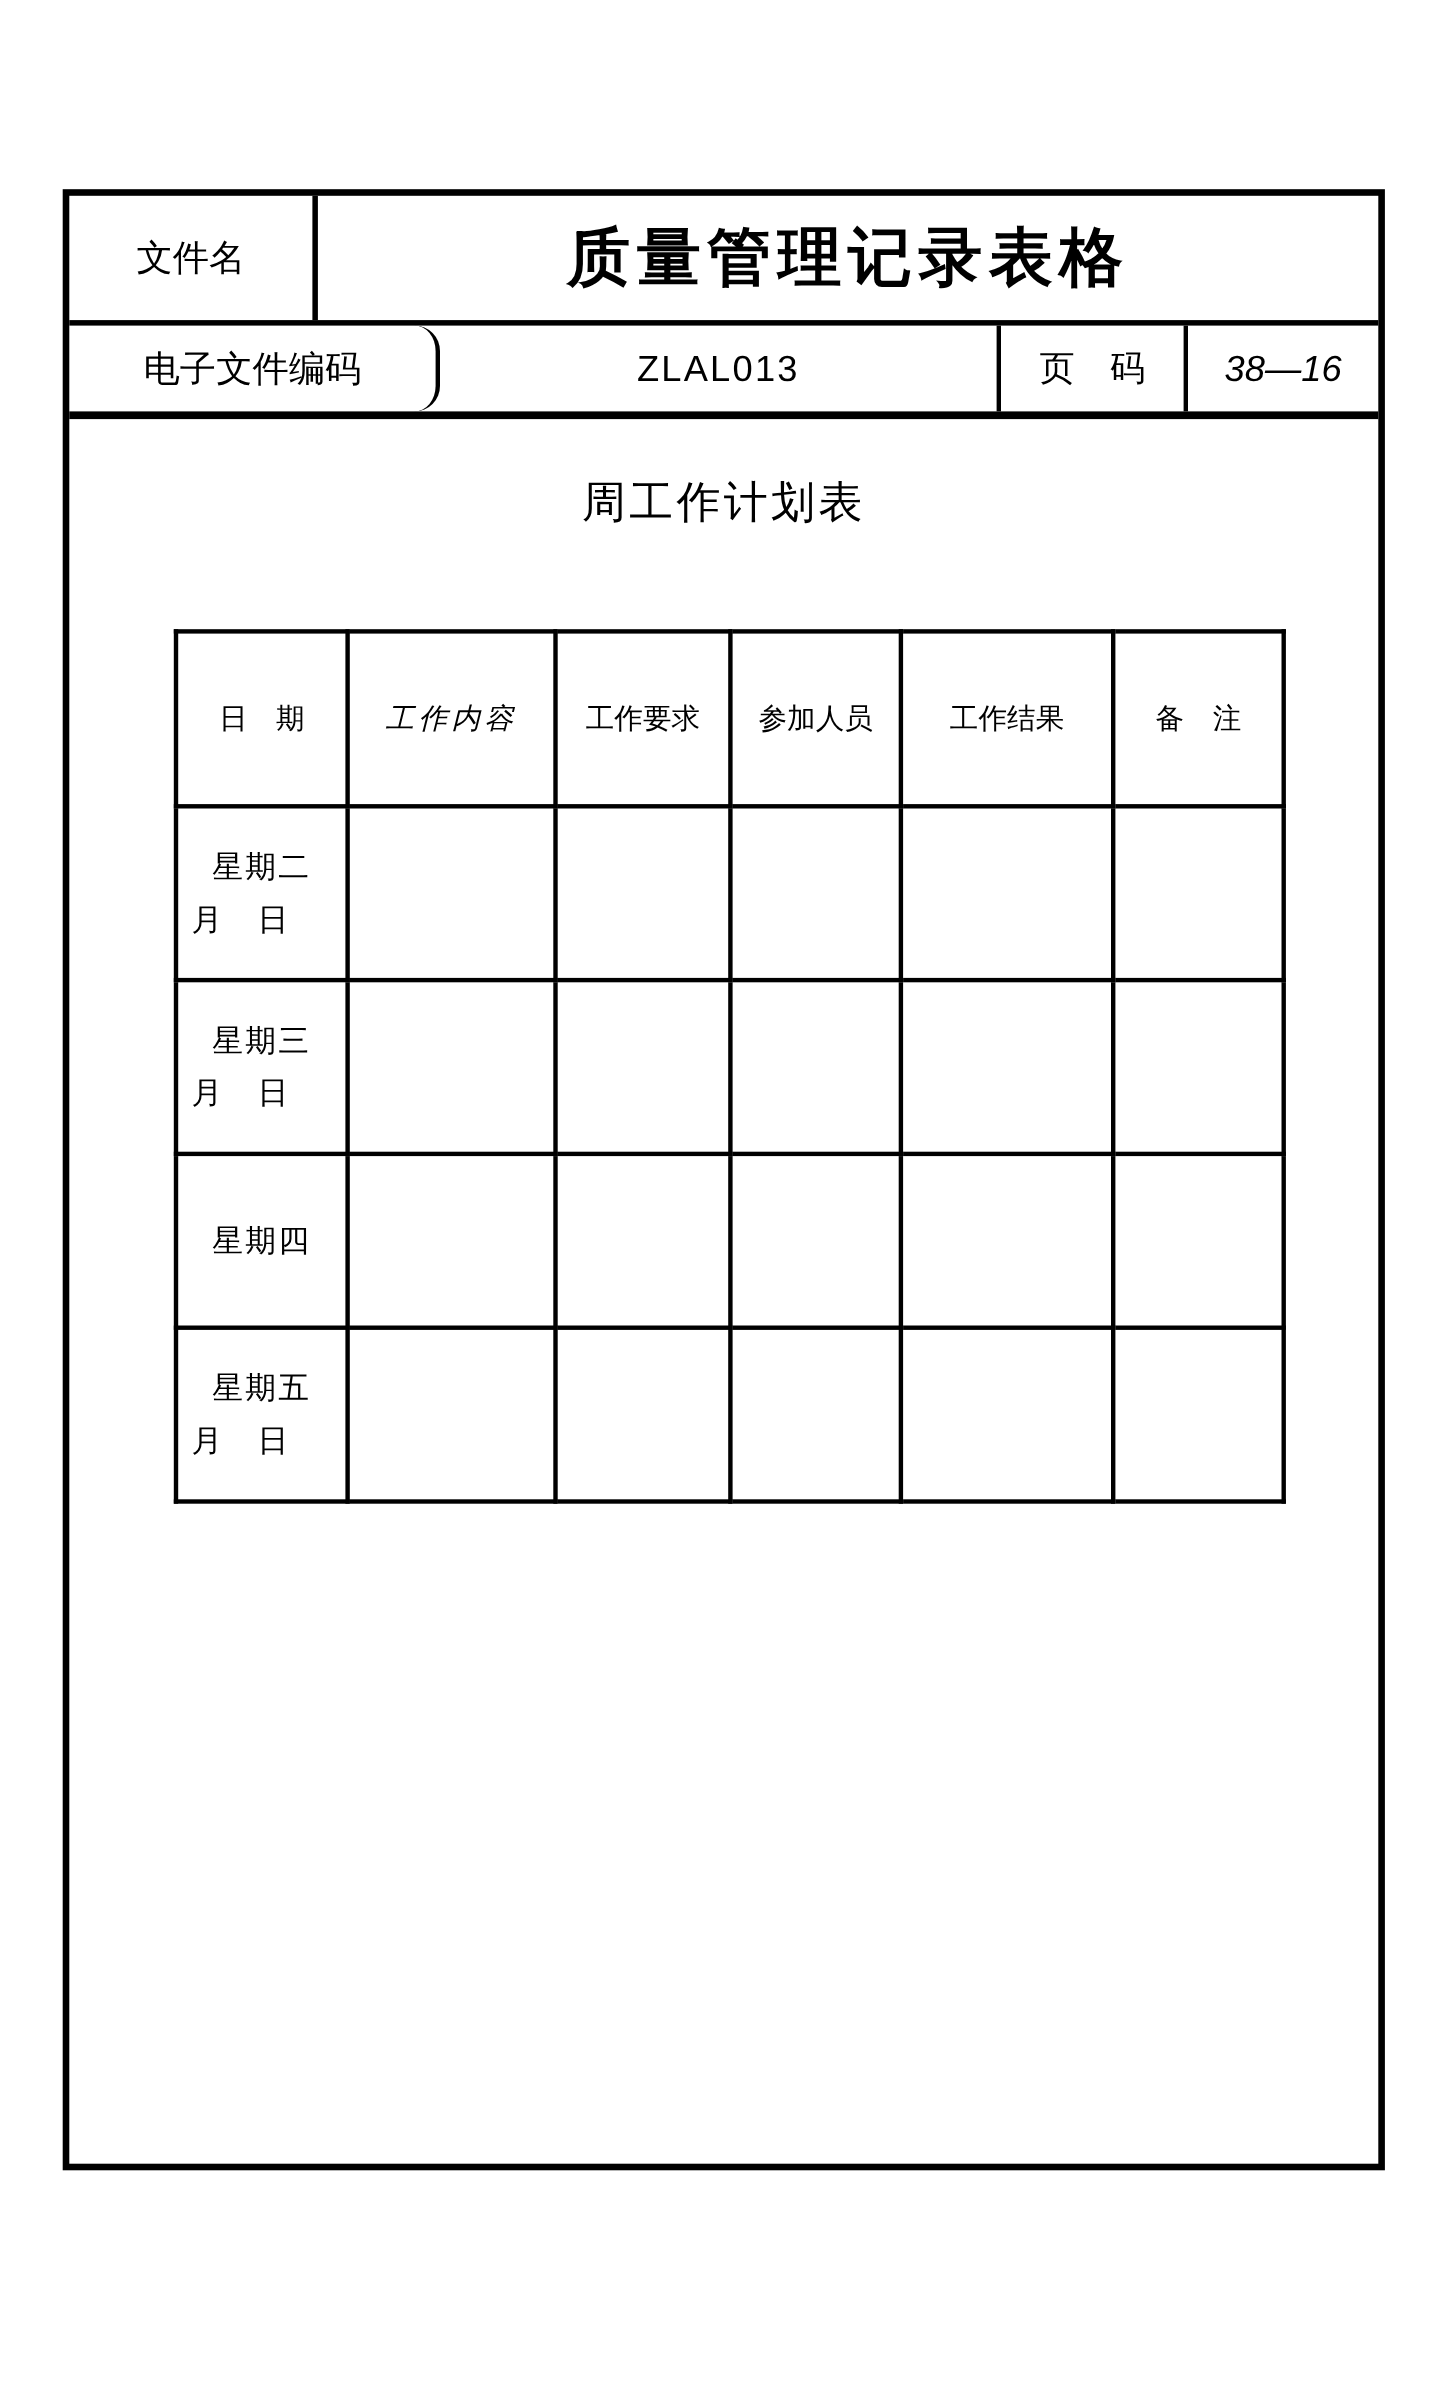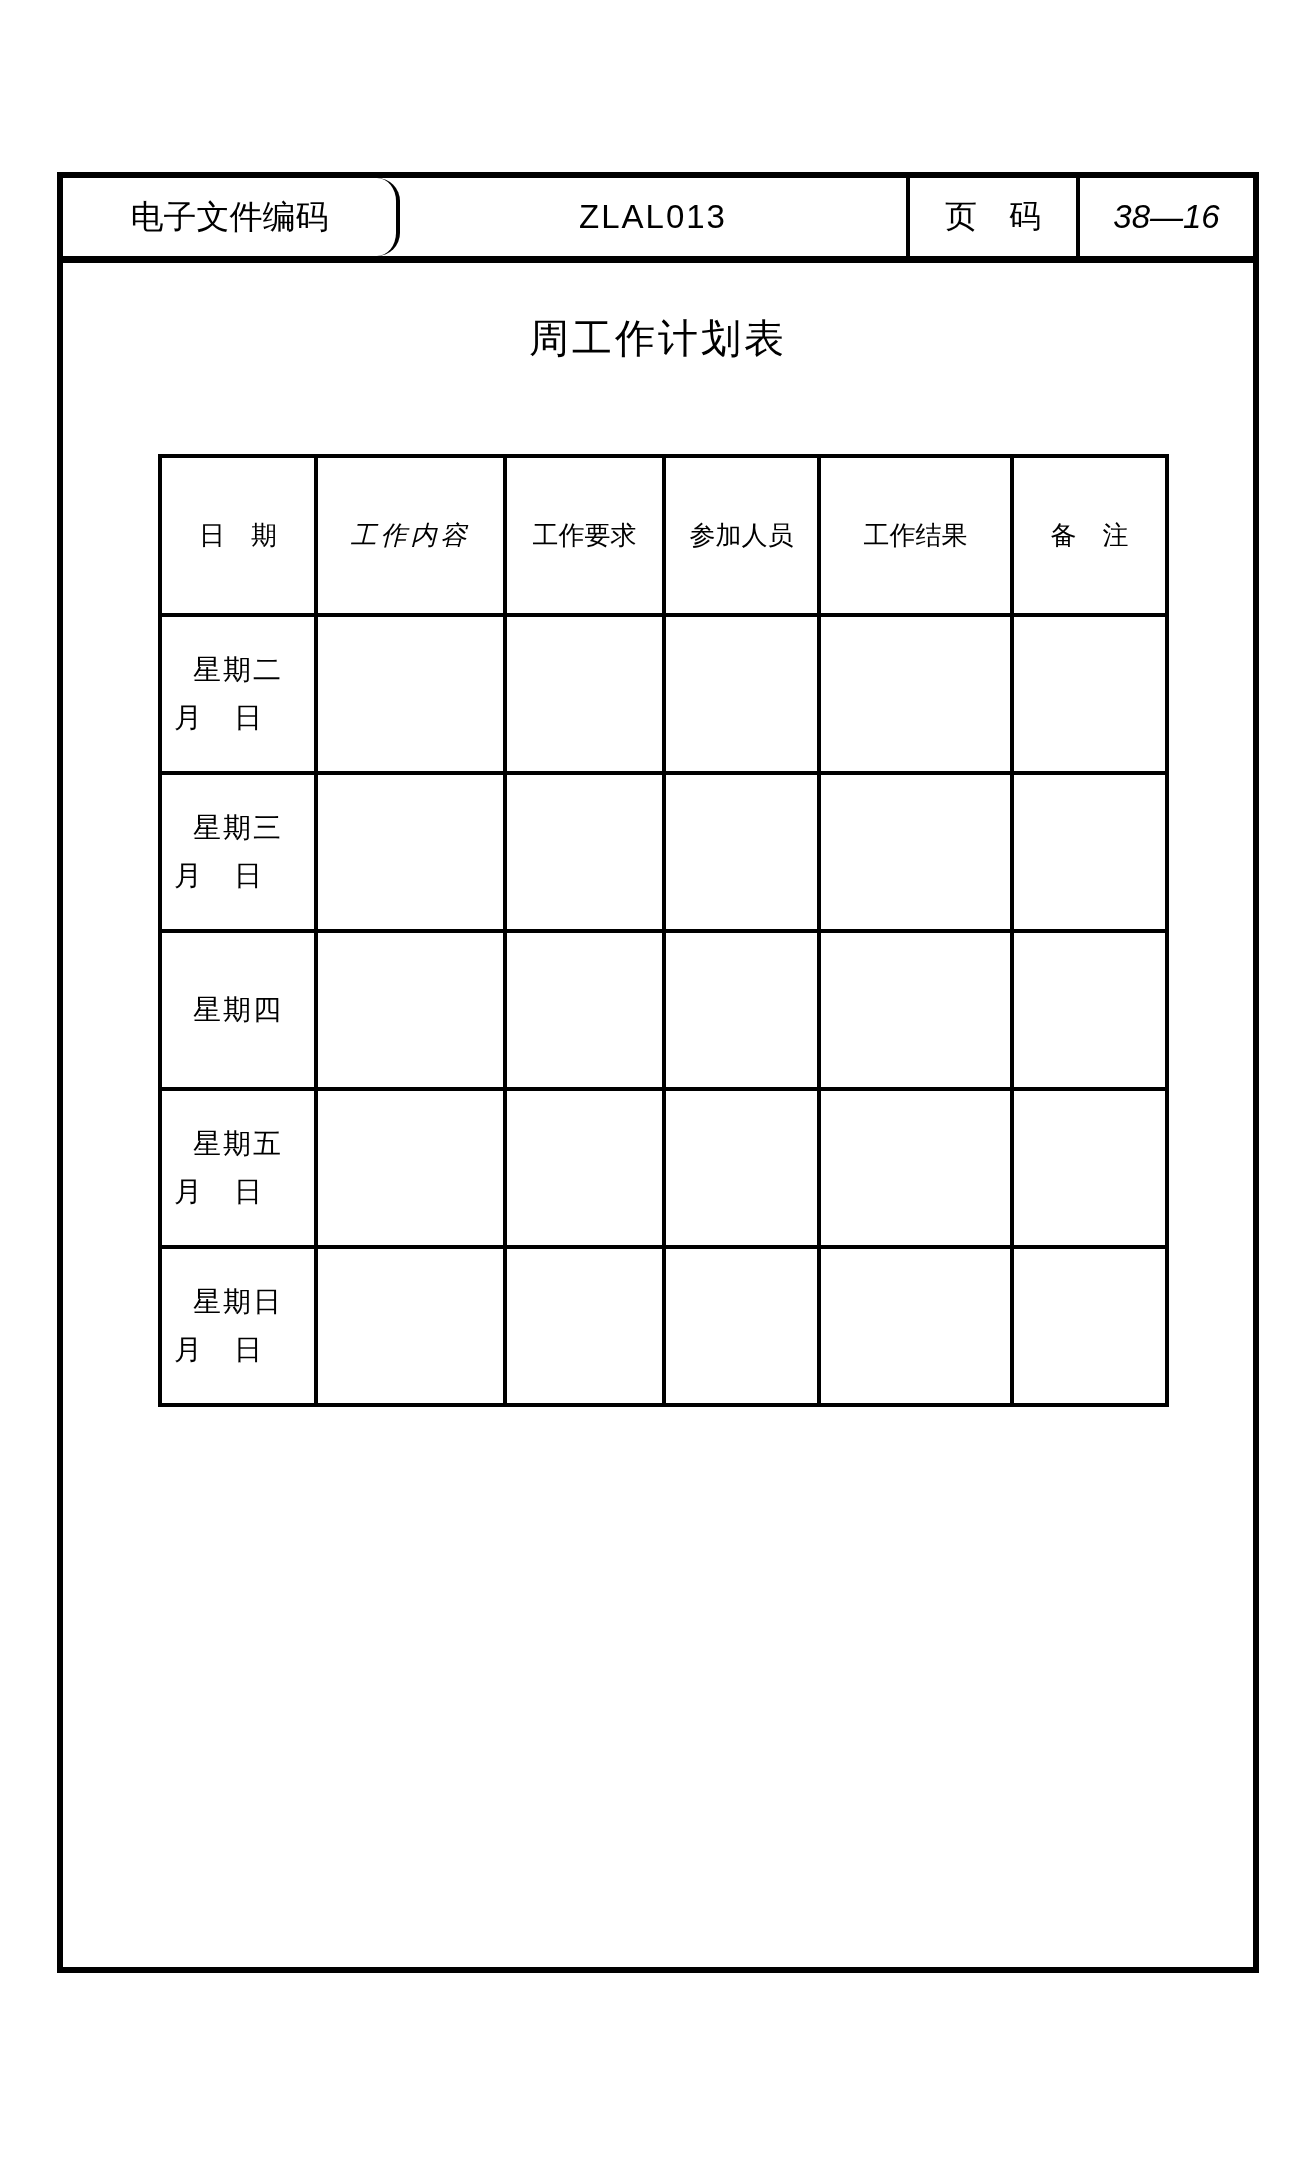--- a/index.html
+++ b/index.html
@@ -123,6 +123,14 @@
 <div class="canvas">
   <div class="page-box">
 
+    <div class="row1">
+      <div class="cell-filelabel">
+        <span>文件名</span>
+      </div>
+      <div class="cell-doctitle">
+        <span>质量管理记录表格</span>
+      </div>
+    </div>
 
     <div class="row2">
       <div class="c c1">电子文件编码</div>

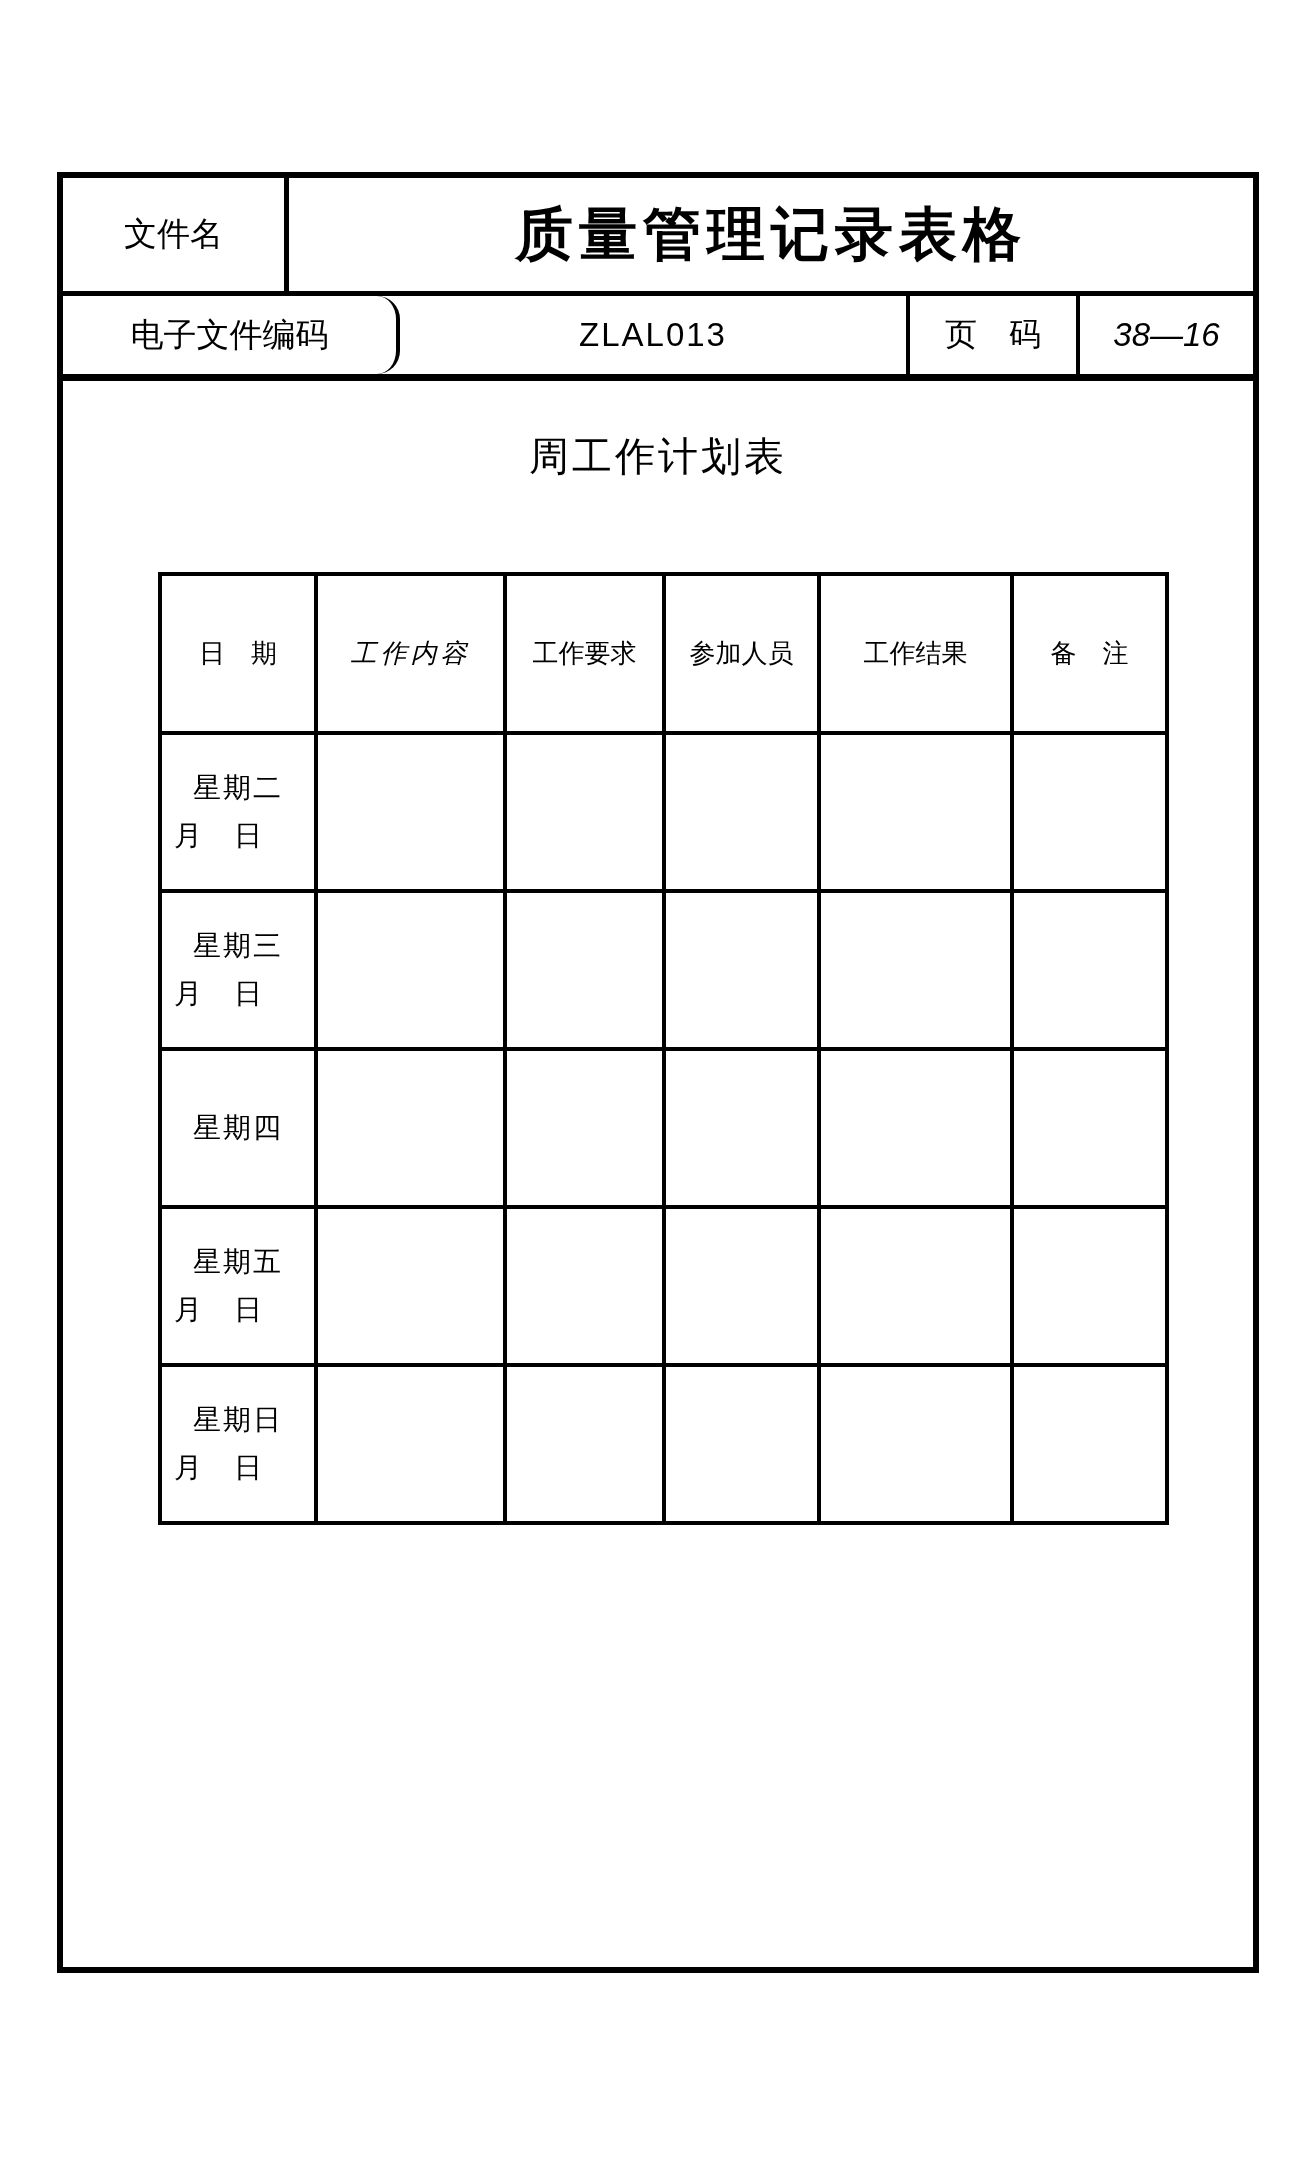--- a/index.html
+++ b/index.html
@@ -229,22 +229,6 @@
         </tr>
 
 
-        <tr>
-          <td class="day-cell">
-            <div class="day-inner">
-              <div class="day-name">星期日</div>
-              <div class="day-md">
-                <span>月</span>
-                <span>日</span>
-              </div>
-            </div>
-          </td>
-          <td></td>
-          <td></td>
-          <td></td>
-          <td></td>
-          <td></td>
-        </tr>
       </tbody>
         </table>
     </div>

